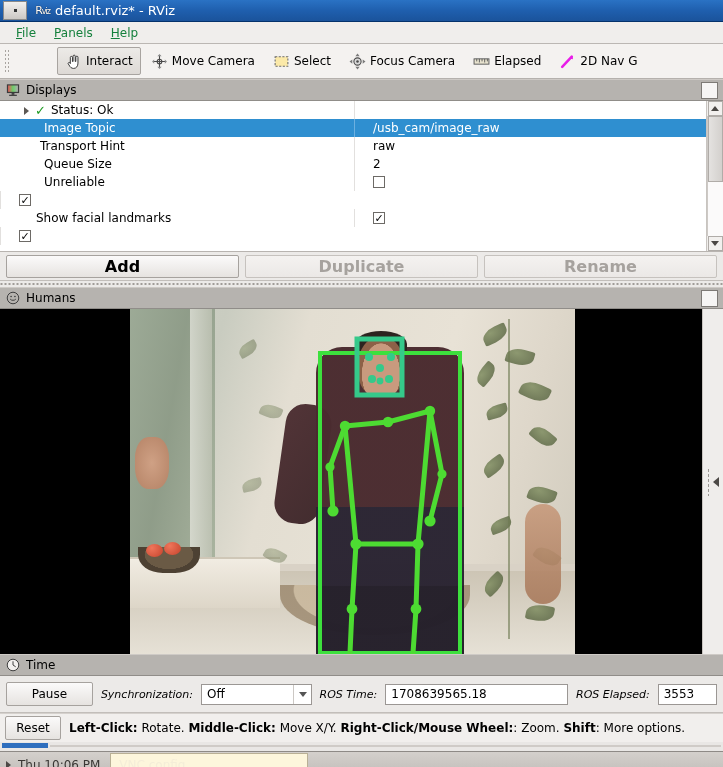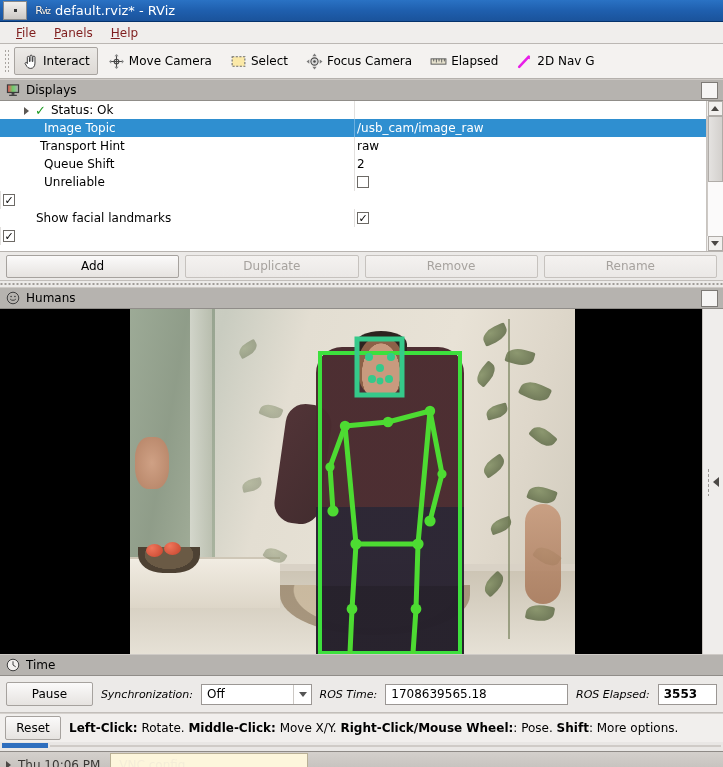--- a/index.html
+++ b/index.html
@@ -51,7 +51,7 @@
   }
   .menubar .mi {
     padding: 2px 9px; font-size: 12px;
-    color: #7f1d1d;
+    color: #15803d;
   }
   .menubar .mi u { text-decoration: underline; }
 

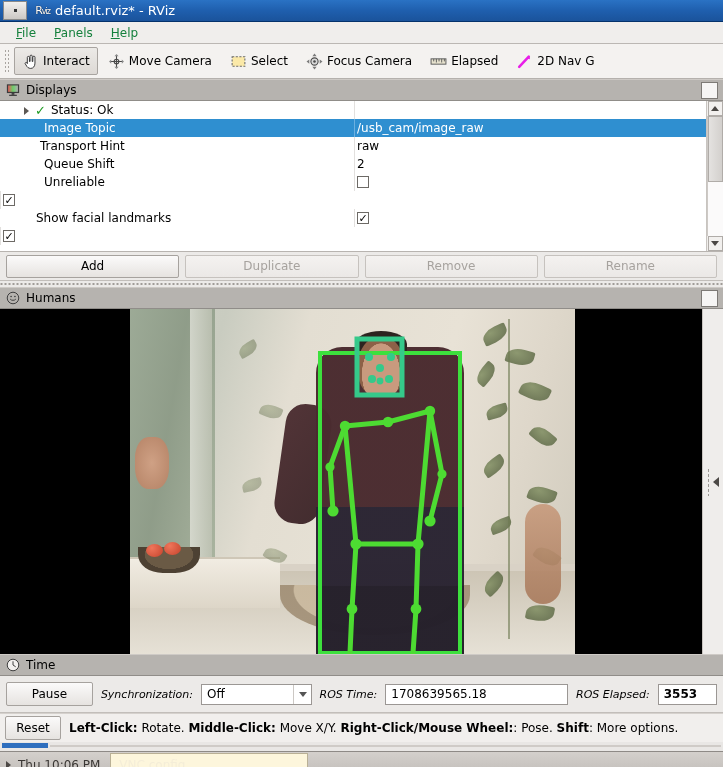--- a/index.html
+++ b/index.html
@@ -78,6 +78,7 @@
   .tbtn.active {
     background: linear-gradient(to bottom,#eceae7,#ddd9d5);
     border: 1px solid #a8a4a0;
+    margin-left: 43px;
   }
   .tbtn .tlabel { margin-left: 4px; }
   .ticon { width: 17px; height: 17px; display:block; }

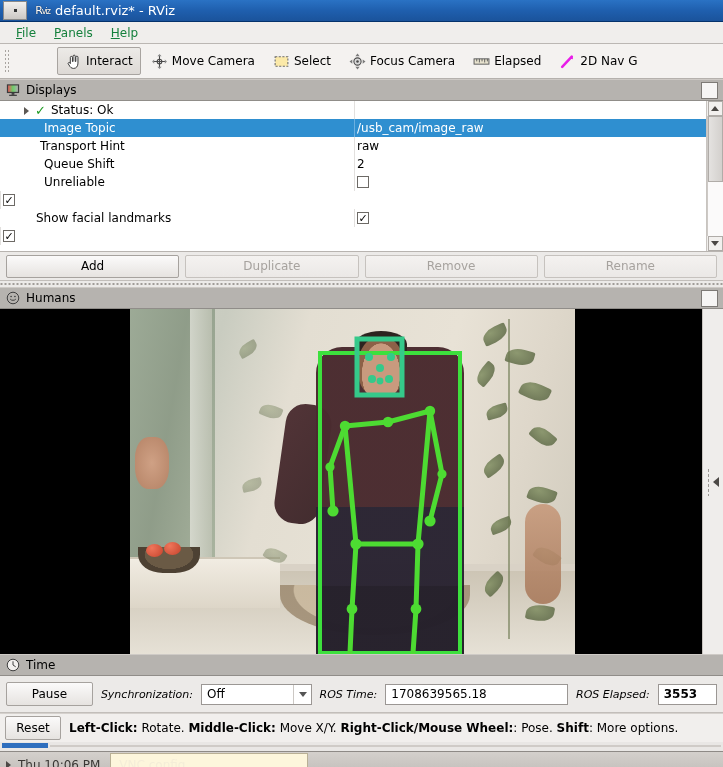--- a/index.html
+++ b/index.html
@@ -117,7 +117,7 @@
     white-space: nowrap; overflow: hidden;
   }
   .trow .tval {
-    flex: 1; padding-left: 2px; box-sizing: border-box;
+    flex: 1; padding-left: 18px; box-sizing: border-box;
     border-left: 1px solid #e2e0de;
     height: 18px; display: flex; align-items: center;
     white-space: nowrap;

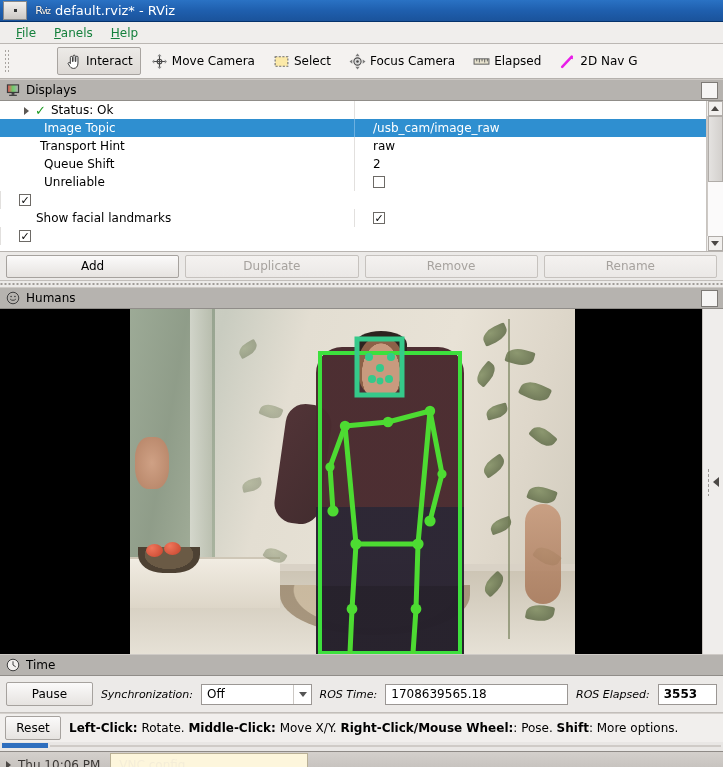--- a/index.html
+++ b/index.html
@@ -541,7 +541,7 @@
 
     <div class="trow">
       <div class="tname" style="padding-left:44px">
-        <span>Queue Shift</span>
+        <span>Queue Size</span>
       </div>
       <div class="tval">2</div>
     </div>

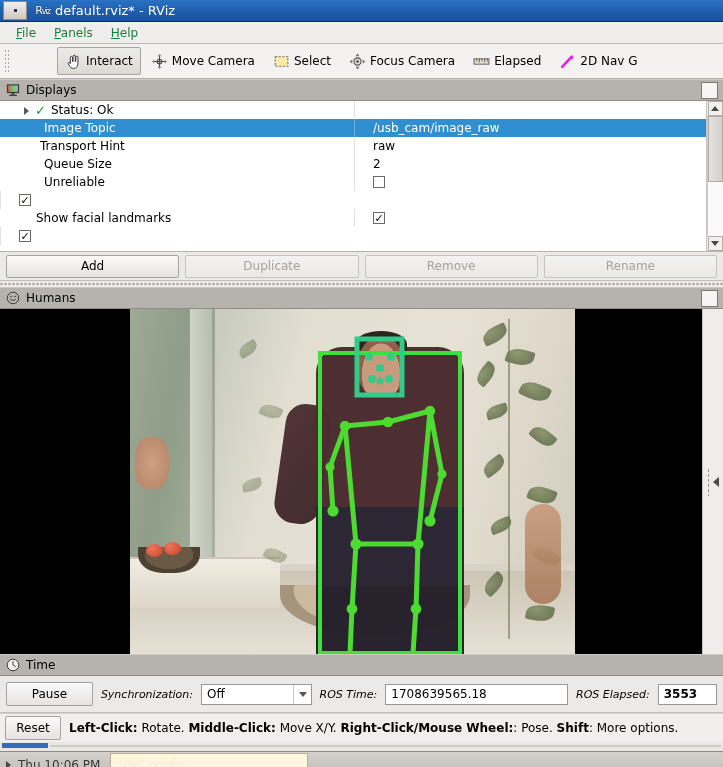--- a/index.html
+++ b/index.html
@@ -178,7 +178,7 @@
     background: linear-gradient(to bottom,#fbfafa,#e6e3e0);
     border: 1px solid #a6a29e; border-radius: 2px;
     display: flex; align-items: center; justify-content: center;
-    font-size: 12px; color: #000;
+    font-size: 16px; color: #000; font-weight: bold;
   }
   .pbtn.disabled {
     color: #a6a29e;

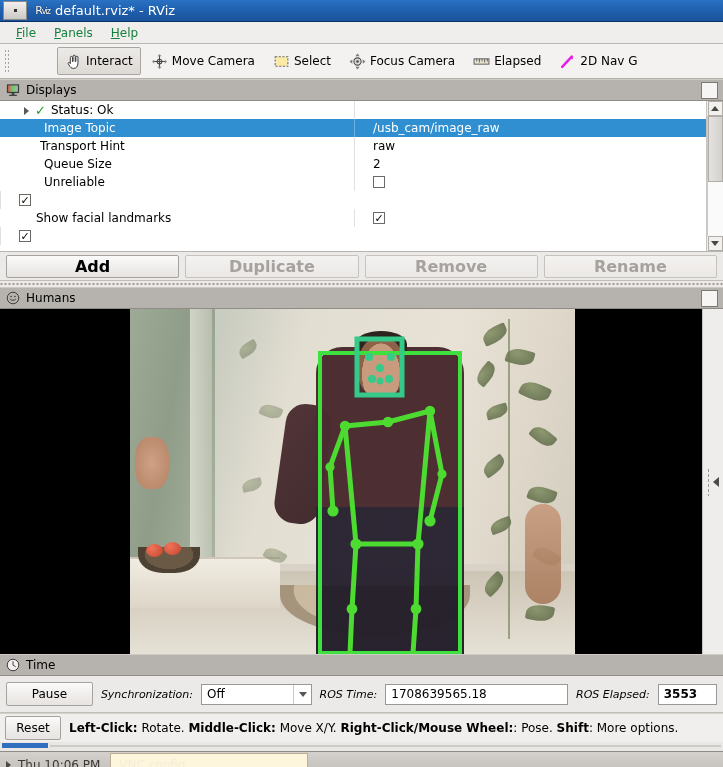--- a/index.html
+++ b/index.html
@@ -594,7 +594,6 @@
 <div class="btnrow">
   <div class="pbtn">Add</div>
   <div class="pbtn disabled">Duplicate</div>
-  <div class="pbtn disabled">Remove</div>
   <div class="pbtn disabled">Rename</div>
 </div>
 <div class="grip-dots"></div>

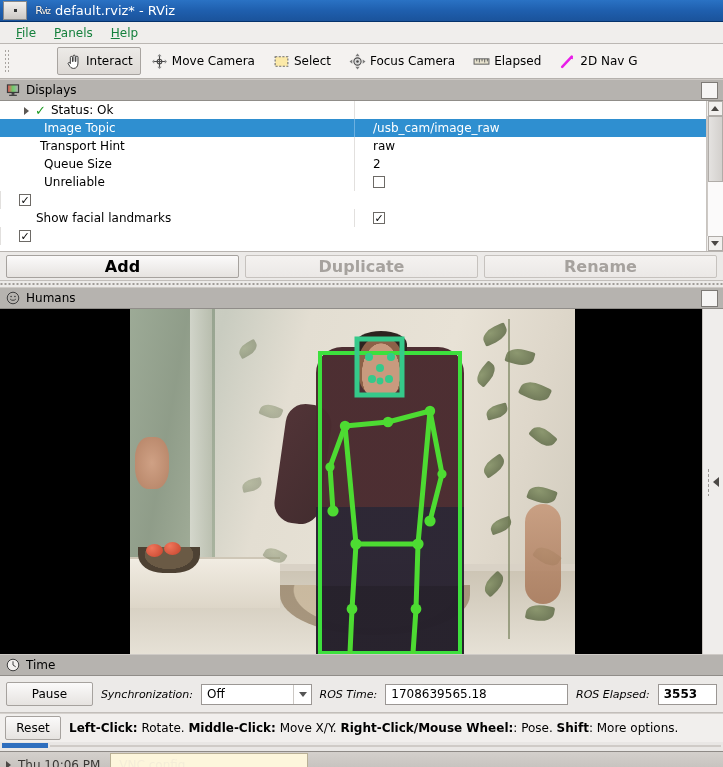--- a/index.html
+++ b/index.html
@@ -369,7 +369,7 @@
     box-sizing: border-box;
   }
   #ros-time-field { width: 185px; }
-  #ros-elapsed-field { width: 60px; font-weight: bold; }
+  #ros-elapsed-field { width: 60px; }
 
   
   .statusbar {

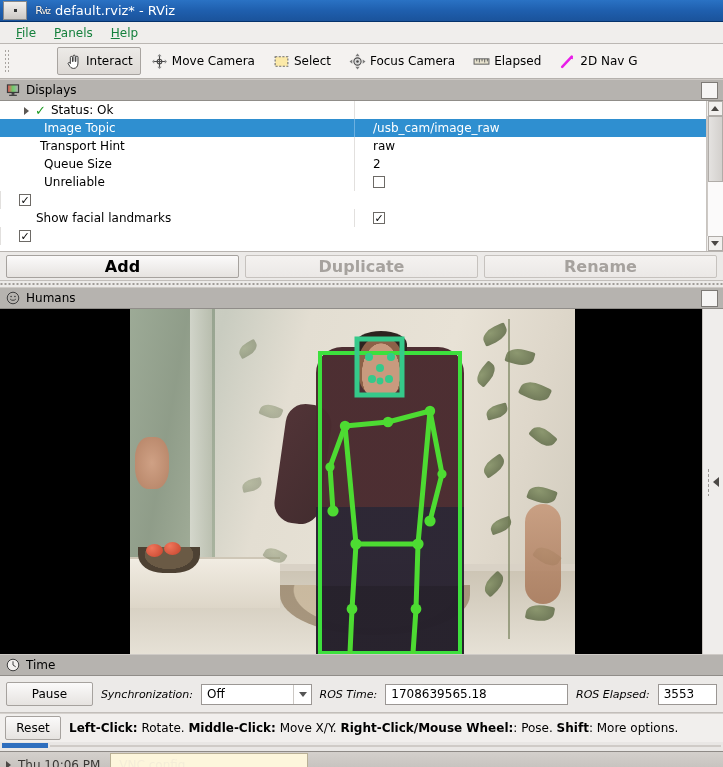--- a/index.html
+++ b/index.html
@@ -731,7 +731,7 @@
   <div class="hint">
     <b>Left-Click:</b><span> Rotate.</span>
     <b>Middle-Click:</b><span> Move X/Y.</span>
-    <b>Right-Click/Mouse Wheel:</b><span>: Pose.</span>
+    <b>Right-Click/Mouse Wheel:</b><span>: Zoom.</span>
     <b>Shift</b><span>: More options.</span>
   </div>
 </div>

